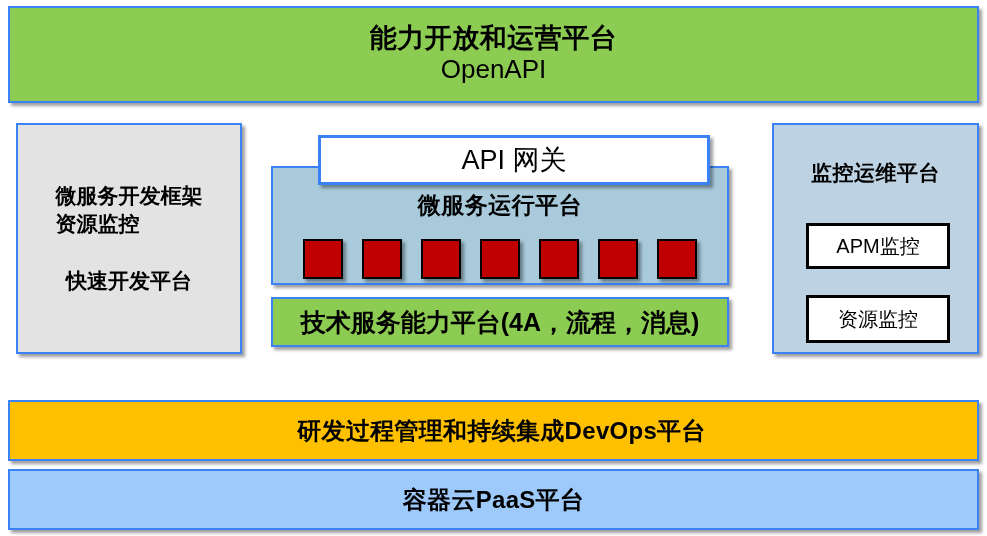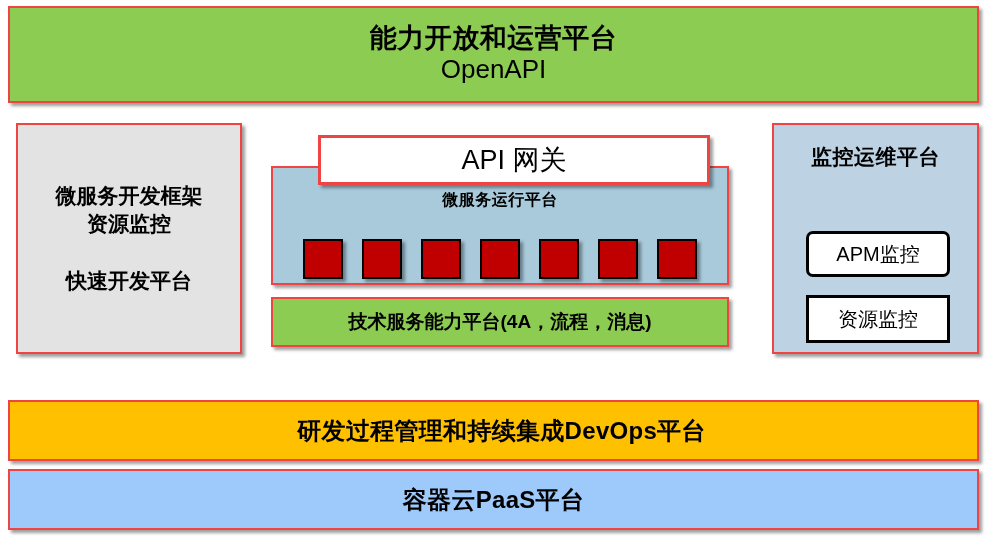--- a/index.html
+++ b/index.html
@@ -24,12 +24,12 @@
   .box {
     position: absolute;
     box-sizing: border-box;
-    border: 2px solid #ef4444;
+    border: 2px solid #3b82f6;
     display: flex;
     flex-direction: column;
     align-items: center;
     justify-content: center;
-    text-align: center;
+    text-align: left;
     box-shadow: 3px 3px 3px rgba(0,0,0,0.38);
   }
 

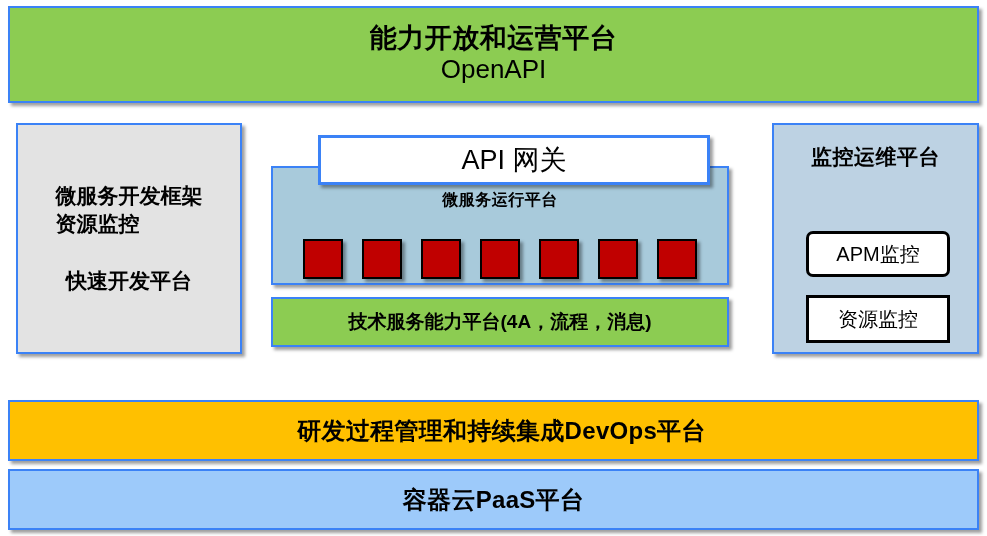--- a/index.html
+++ b/index.html
@@ -120,7 +120,7 @@
     width: 207px; height: 231px;
     background: #BDD2E3;
     justify-content: flex-start;
-    padding-top: 18px;
+    padding-top: 34px;
   }
   #panel-monitoring .mon-title {
     font-size: 21px;

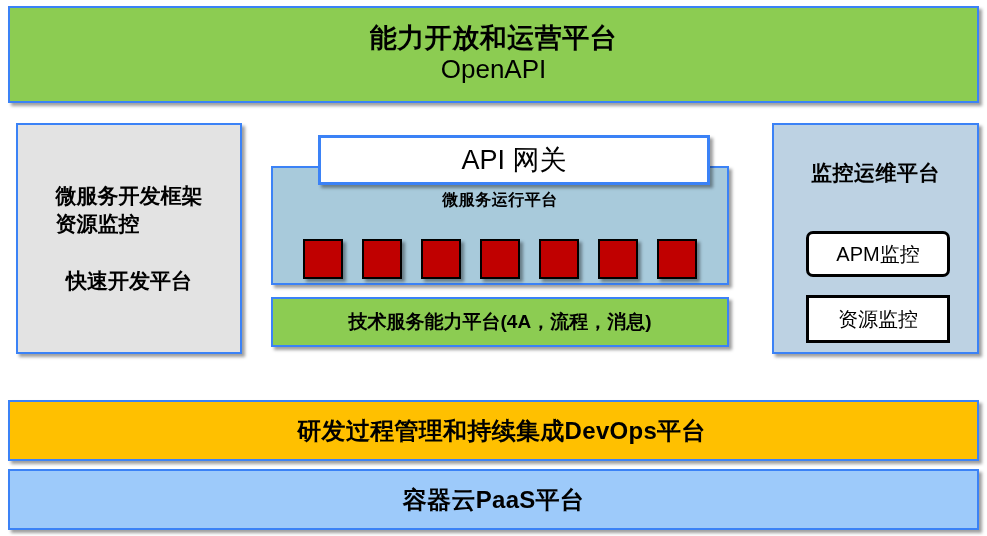--- a/index.html
+++ b/index.html
@@ -72,7 +72,7 @@
     padding-top: 22px;
   }
   #panel-microservice-runtime .runtime-title {
-    font-size: 16px;
+    font-size: 23px;
     font-weight: bold;
     letter-spacing: 0.5px;
   }

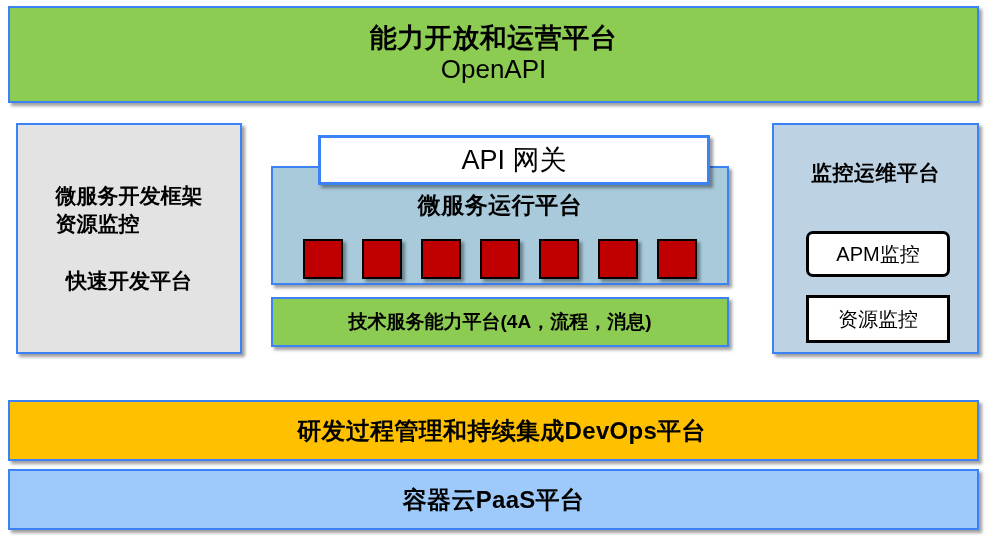--- a/index.html
+++ b/index.html
@@ -140,7 +140,7 @@
     font-size: 20px;
     z-index: 4;
   }
-  #box-apm-monitor { top: 231px; height: 46px; border-radius: 7px; }
+  #box-apm-monitor { top: 223px; height: 46px; }
   #box-resource-monitor { top: 289px; height: 48px; margin-top: 6px; }
 
   

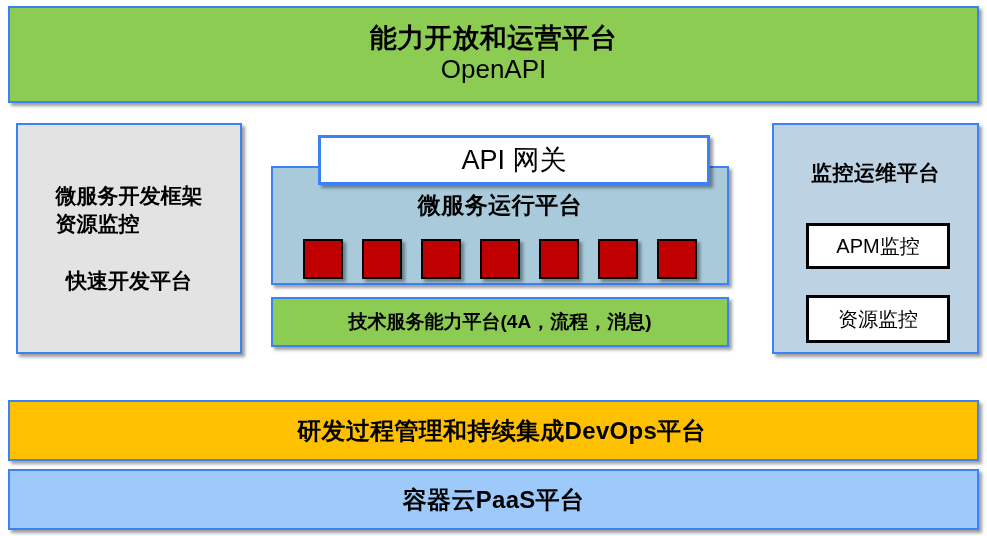--- a/index.html
+++ b/index.html
@@ -110,7 +110,7 @@
     left: 271px; top: 297px;
     width: 458px; height: 50px;
     background: #8CCC52;
-    font-size: 19px;
+    font-size: 25px;
     font-weight: bold;
   }
 

